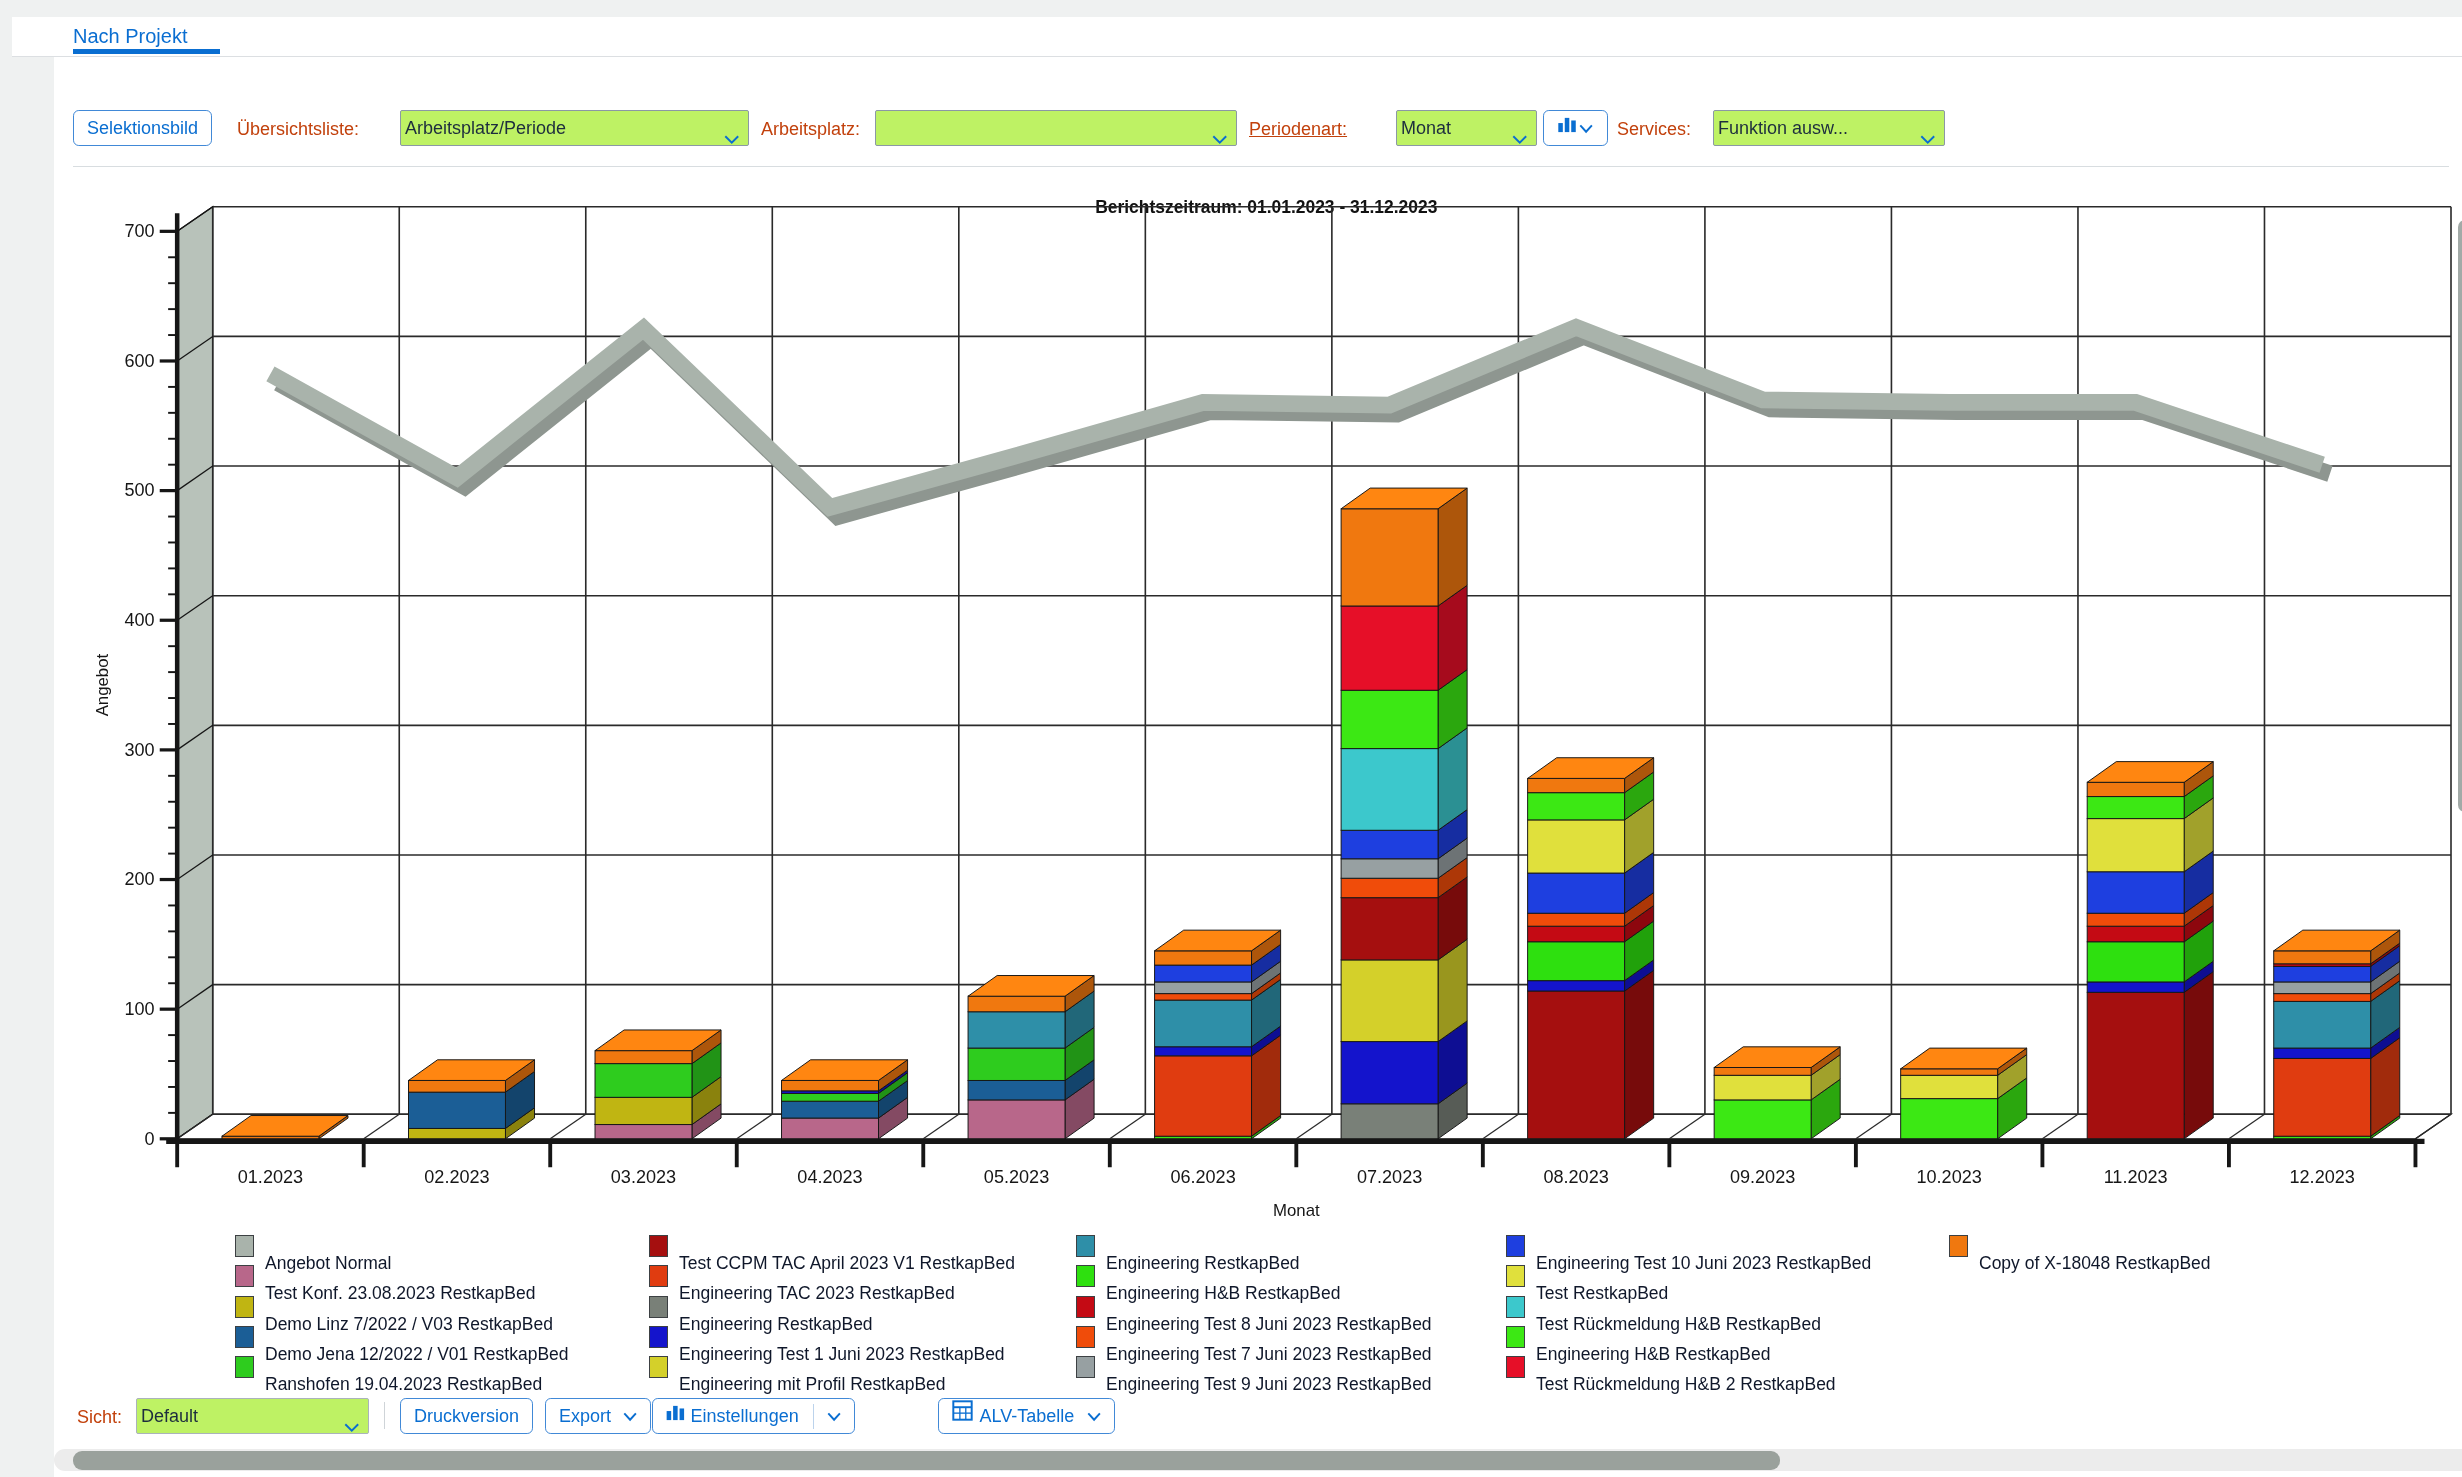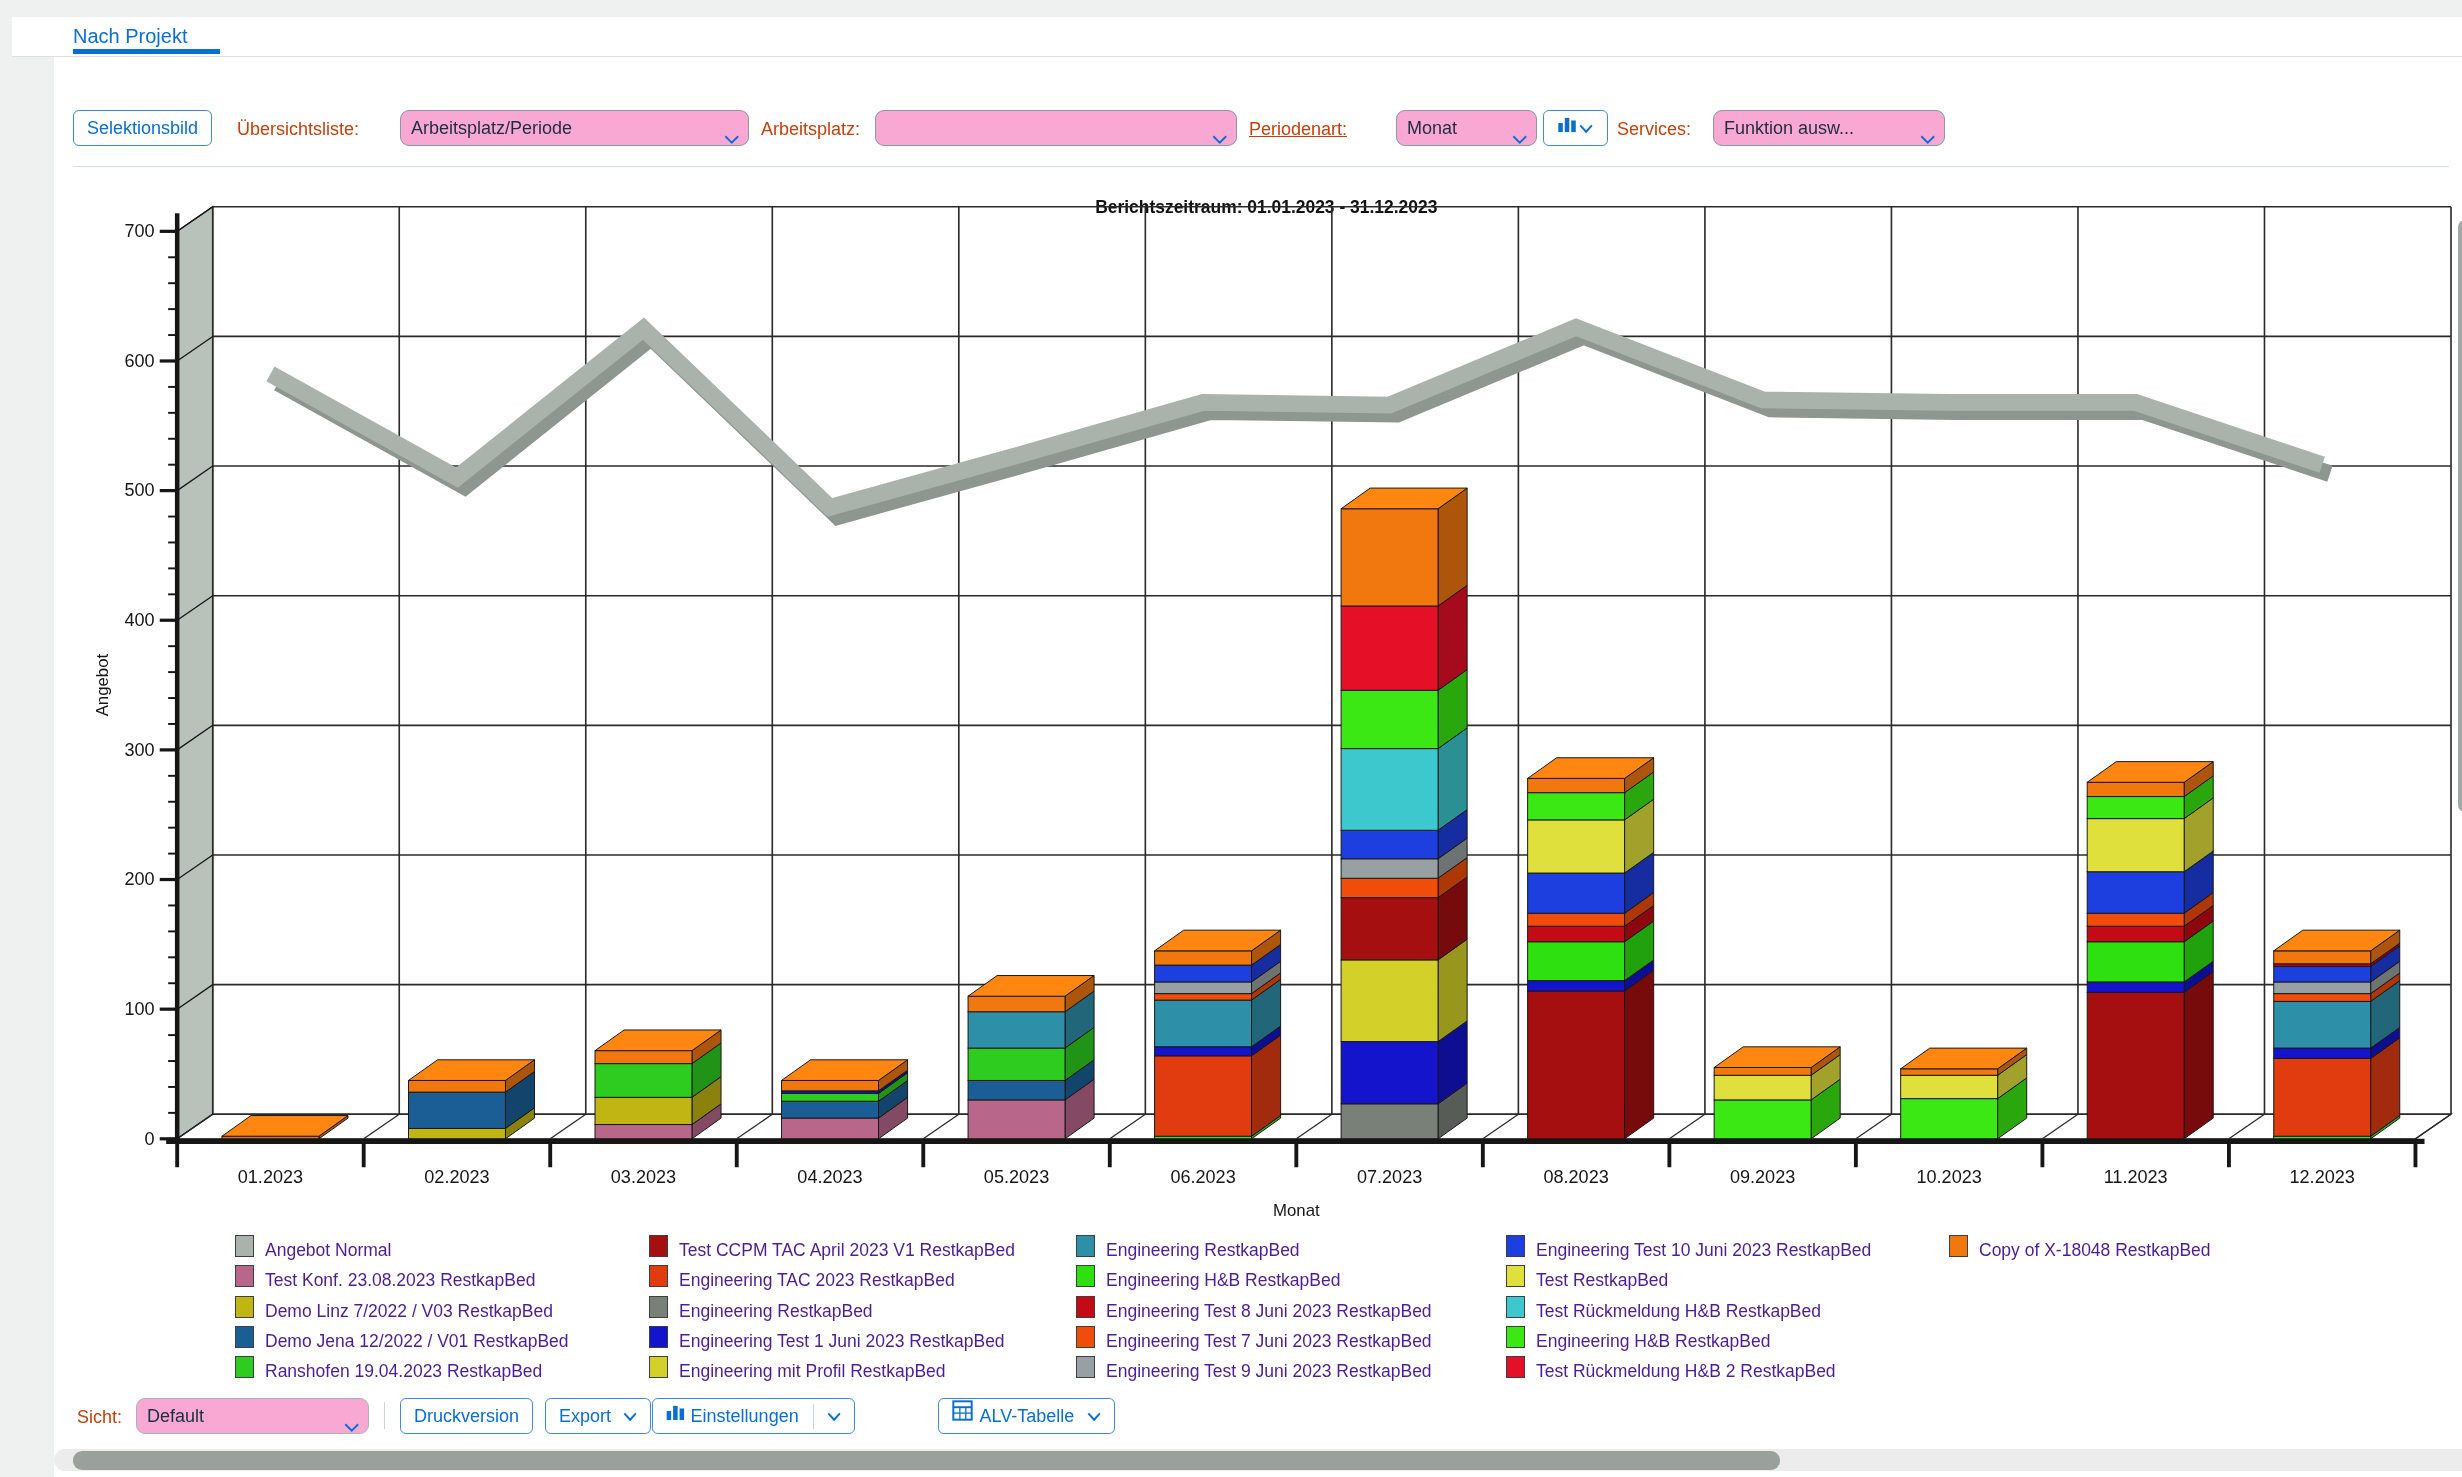--- a/index.html
+++ b/index.html
@@ -15,8 +15,8 @@
   .lbl{font-size:18px;color:#c2410c;line-height:38px;white-space:nowrap;}
   .btn{box-sizing:border-box;height:36px;border:1.3px solid #4189d7;border-radius:5.8px;background:#fff;color:#0a6ed1;
        font-size:18px;line-height:34px;text-align:center;padding:0 13px;white-space:nowrap;}
-  .sel{box-sizing:border-box;height:36px;border:1.3px solid #8b98a5;border-radius:9px;background:#f9a8d4;color:#1d2d3e;
-       font-size:18px;line-height:34px;padding:0 36px 0 10px;white-space:nowrap;overflow:hidden;}
+  .sel{box-sizing:border-box;height:36px;border:1.3px solid #8b98a5;border-radius:2px;background:#bef264;color:#1d2d3e;
+       font-size:18px;line-height:34px;padding:0 36px 0 4px;white-space:nowrap;overflow:hidden;}
   .sel .chev,.btn .chev{position:absolute;right:9px;top:11px;}
   .chevi{display:inline-block;vertical-align:middle;}
   #toolbar-sep{left:61px;top:166px;width:2376px;height:1.3px;background:#d8dde0;}

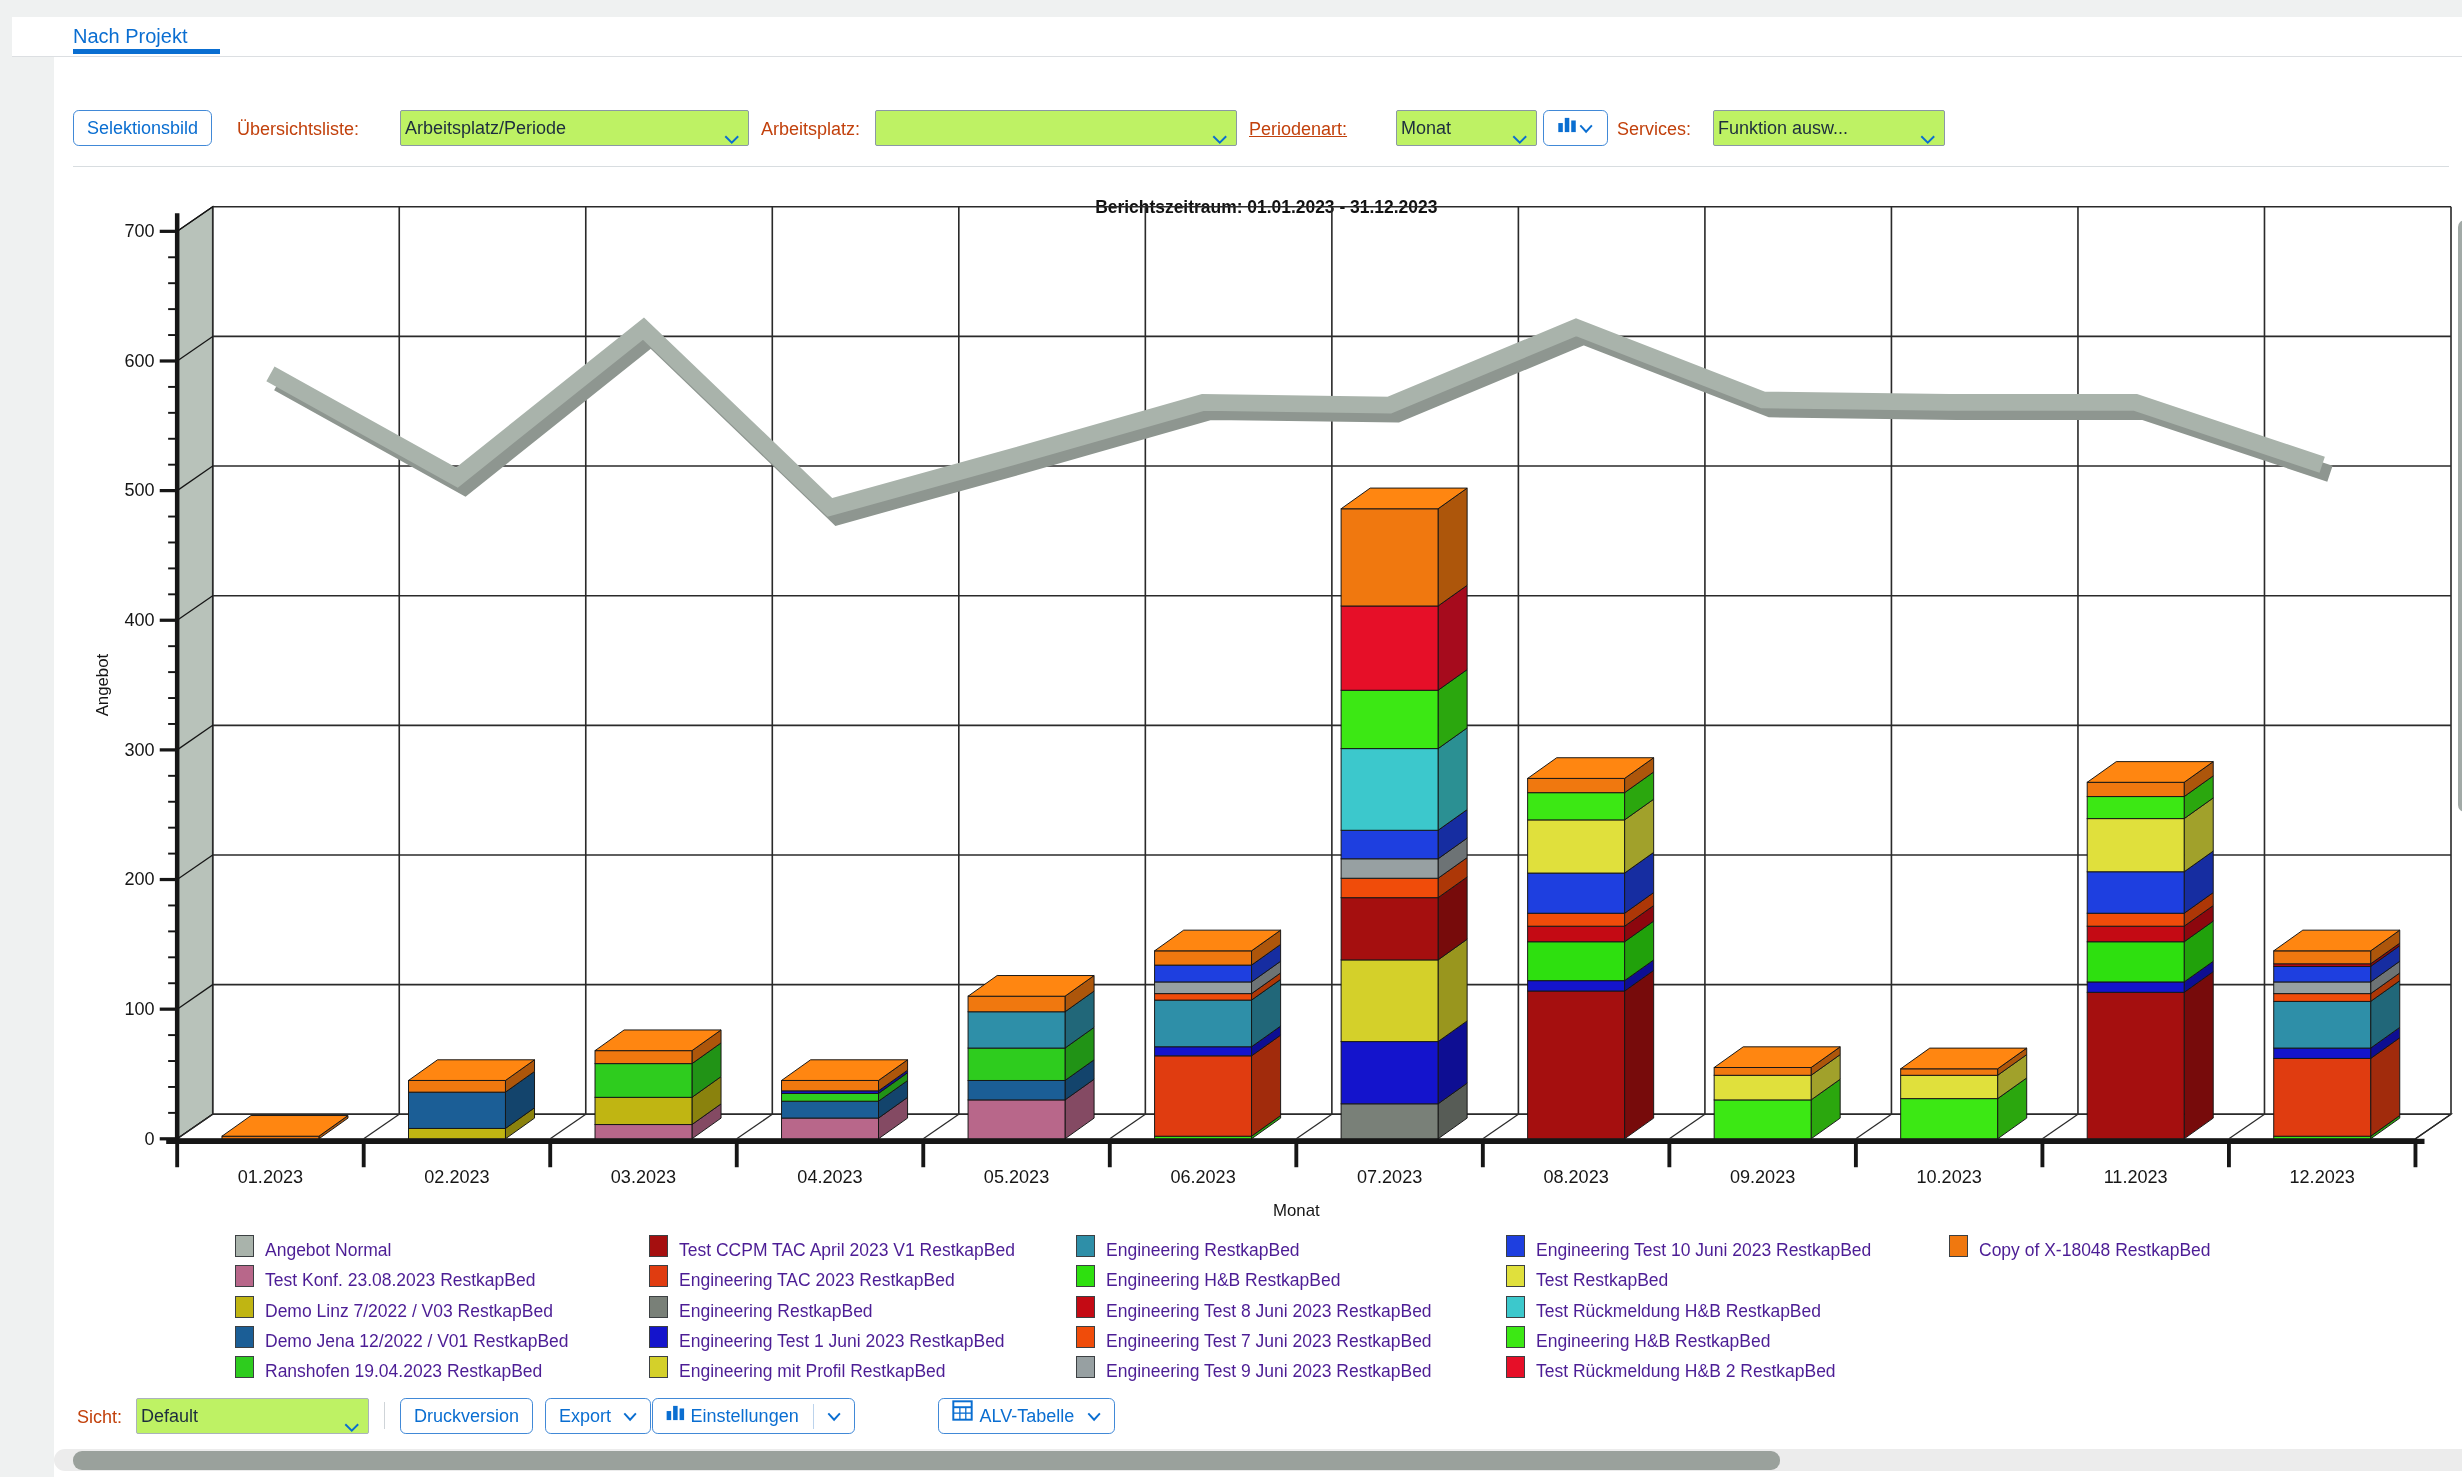--- a/index.html
+++ b/index.html
@@ -23,7 +23,7 @@
   
   .leg-item{position:absolute;height:26px;white-space:nowrap;}
   .leg-sw{position:absolute;left:0;top:1.3px;width:19.4px;height:22px;border:1.3px solid #3c4043;box-sizing:border-box;}
-  .leg-tx{position:absolute;left:30px;top:6px;font-size:17.5px;color:#4c1d95;}
+  .leg-tx{position:absolute;left:30px;top:19px;font-size:17.5px;color:#0f172a;}
   
   #footer .btn{position:absolute;}
   .vdiv{width:1.3px;height:27px;background:#cfd4d8;}

